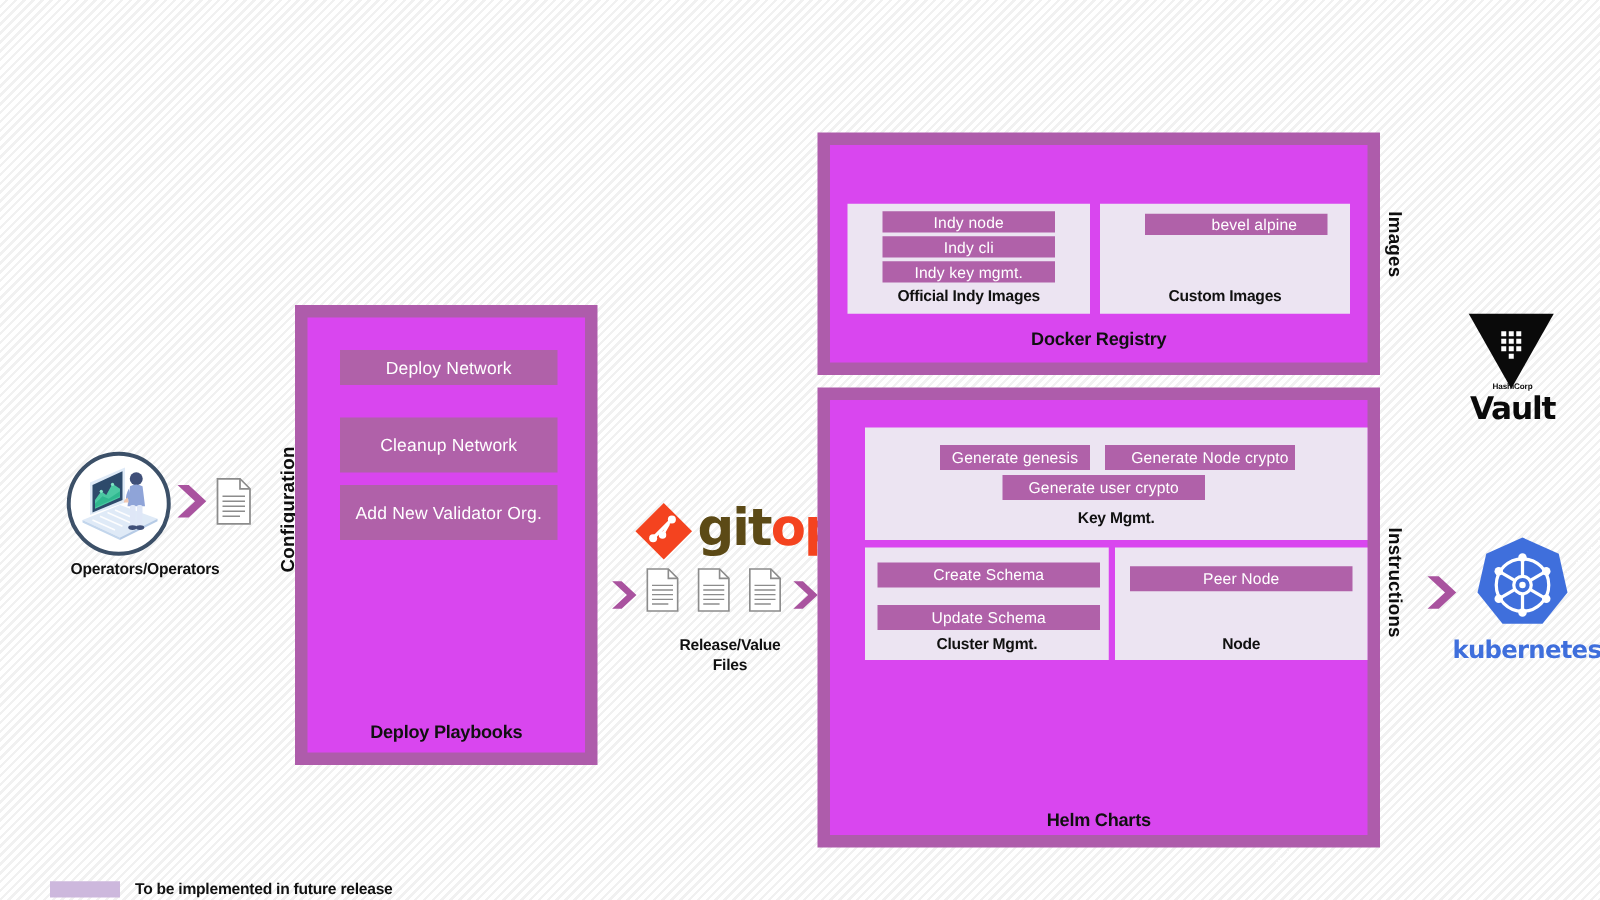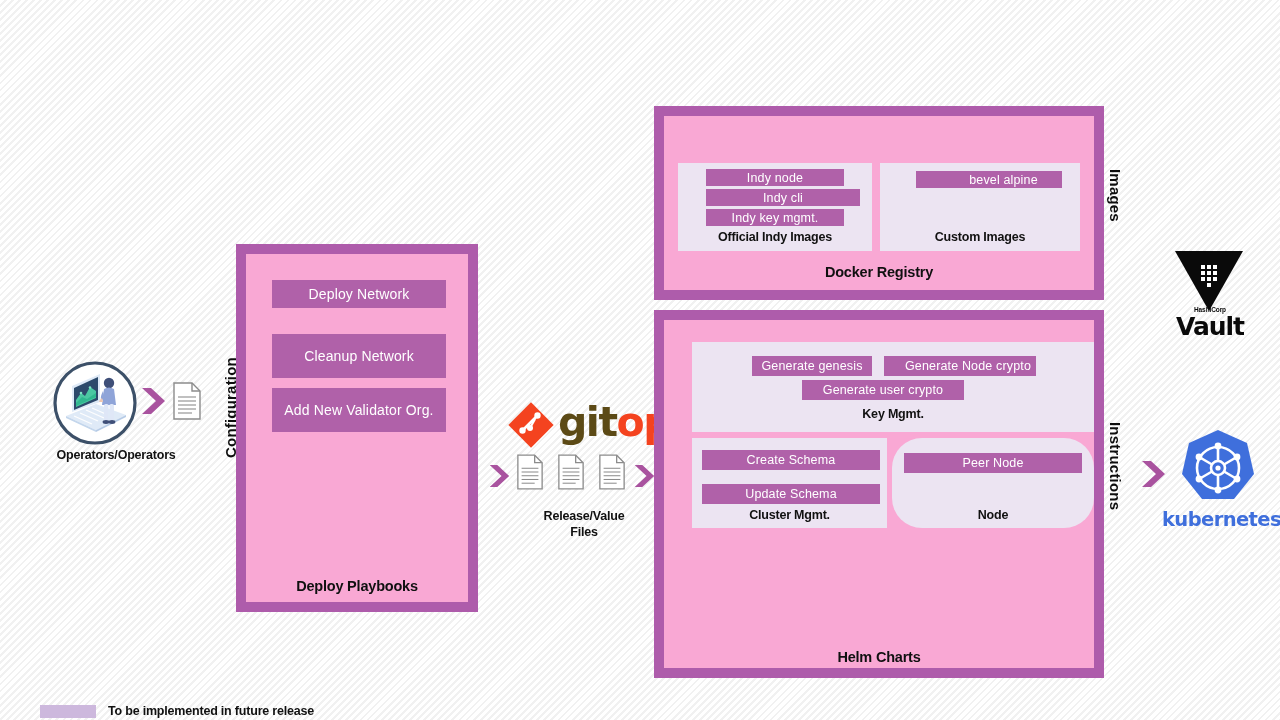--- a/index.html
+++ b/index.html
@@ -29,7 +29,7 @@
   }
   .frame > .inner {
     width:100%; height:100%;
-    background:#f9a8d4;
+    background:#d946ef;
     position:relative;
   }
   .group-title {

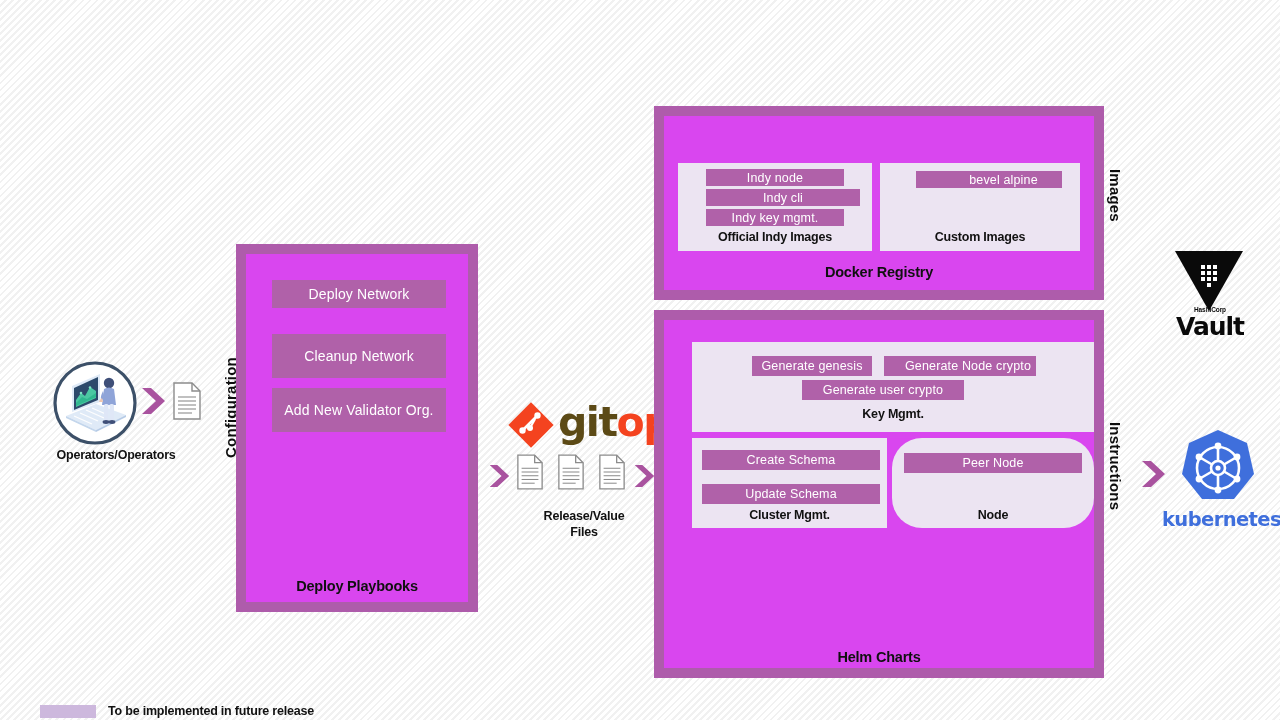--- a/index.html
+++ b/index.html
@@ -280,7 +280,7 @@
 
       <div class="panel" style="left:14px;top:47px;width:194px;height:88px;">
         <div class="chip" style="left:28px;top:6px;width:138px;height:17px;">Indy node</div>
-        <div class="chip" style="left:28px;top:26px;width:154px;height:17px;">Indy cli</div>
+        <div class="chip" style="left:28px;top:26px;width:138px;height:17px;">Indy cli</div>
         <div class="chip" style="left:28px;top:46px;width:138px;height:17px;">Indy key mgmt.</div>
         <div class="panel-title" style="top:67px;">Official Indy Images</div>
       </div>

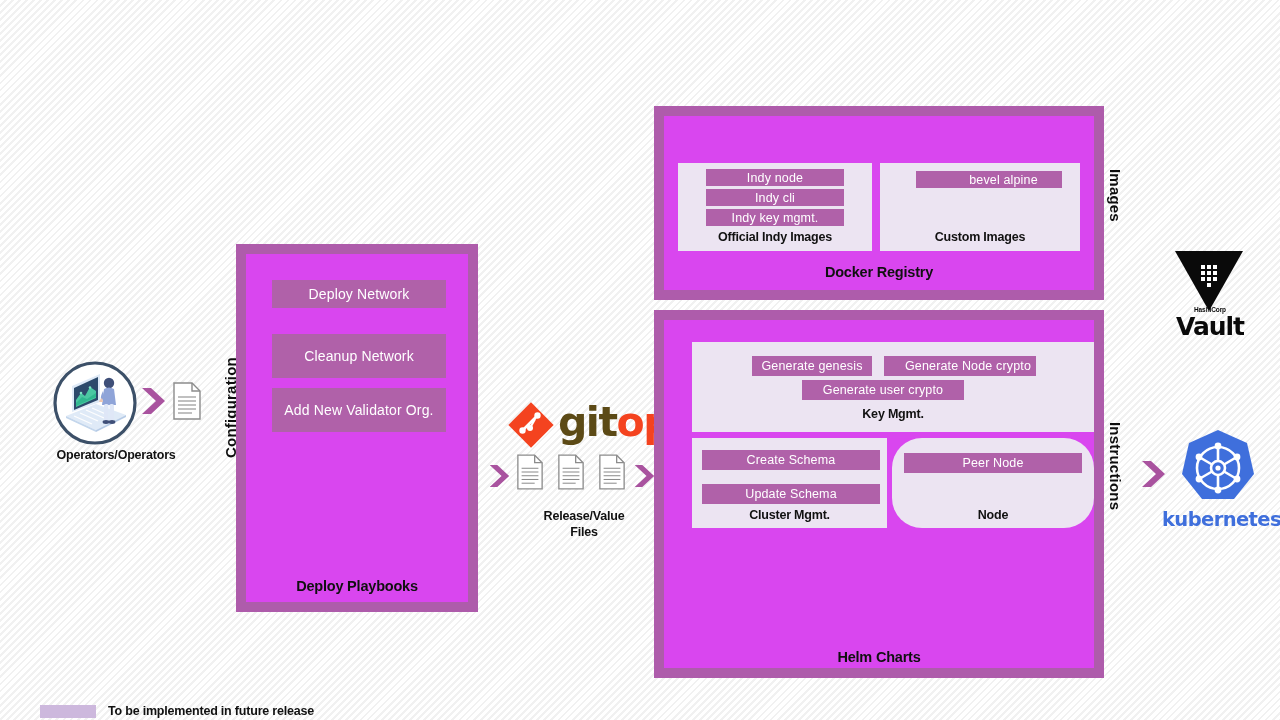--- a/index.html
+++ b/index.html
@@ -309,7 +309,7 @@
         <div class="panel-title" style="top:70px;">Cluster Mgmt.</div>
       </div>
 
-      <div class="panel" style="left:228px;top:118px;width:202px;height:90px;border-radius:30px;">
+      <div class="panel" style="left:228px;top:118px;width:202px;height:90px;">
         <div class="chip" style="left:12px;top:15px;width:178px;height:20px;">Peer Node</div>
         <div class="panel-title" style="top:70px;">Node</div>
       </div>

